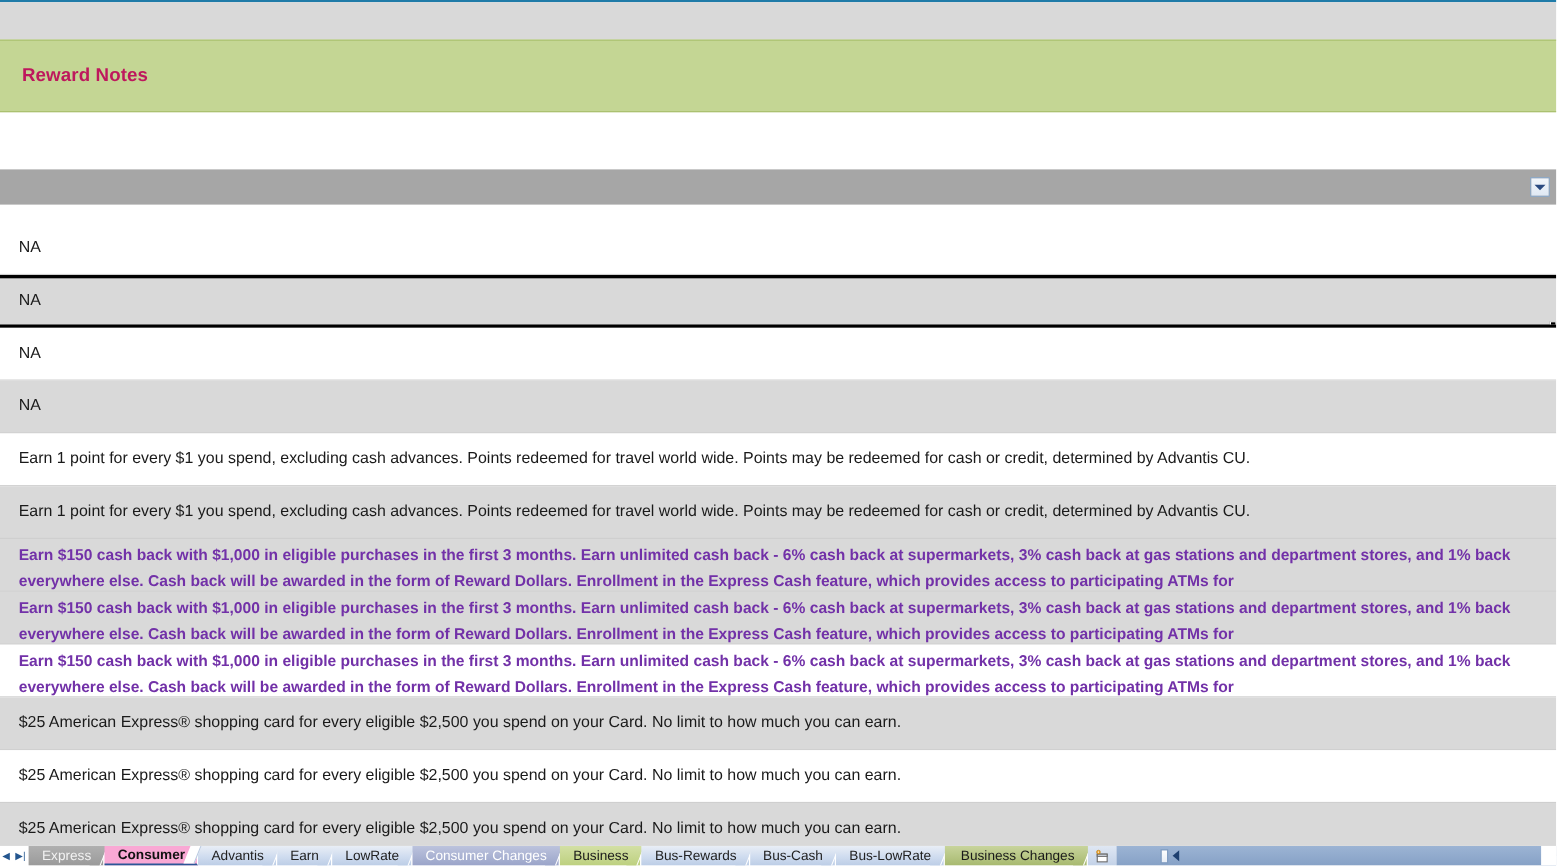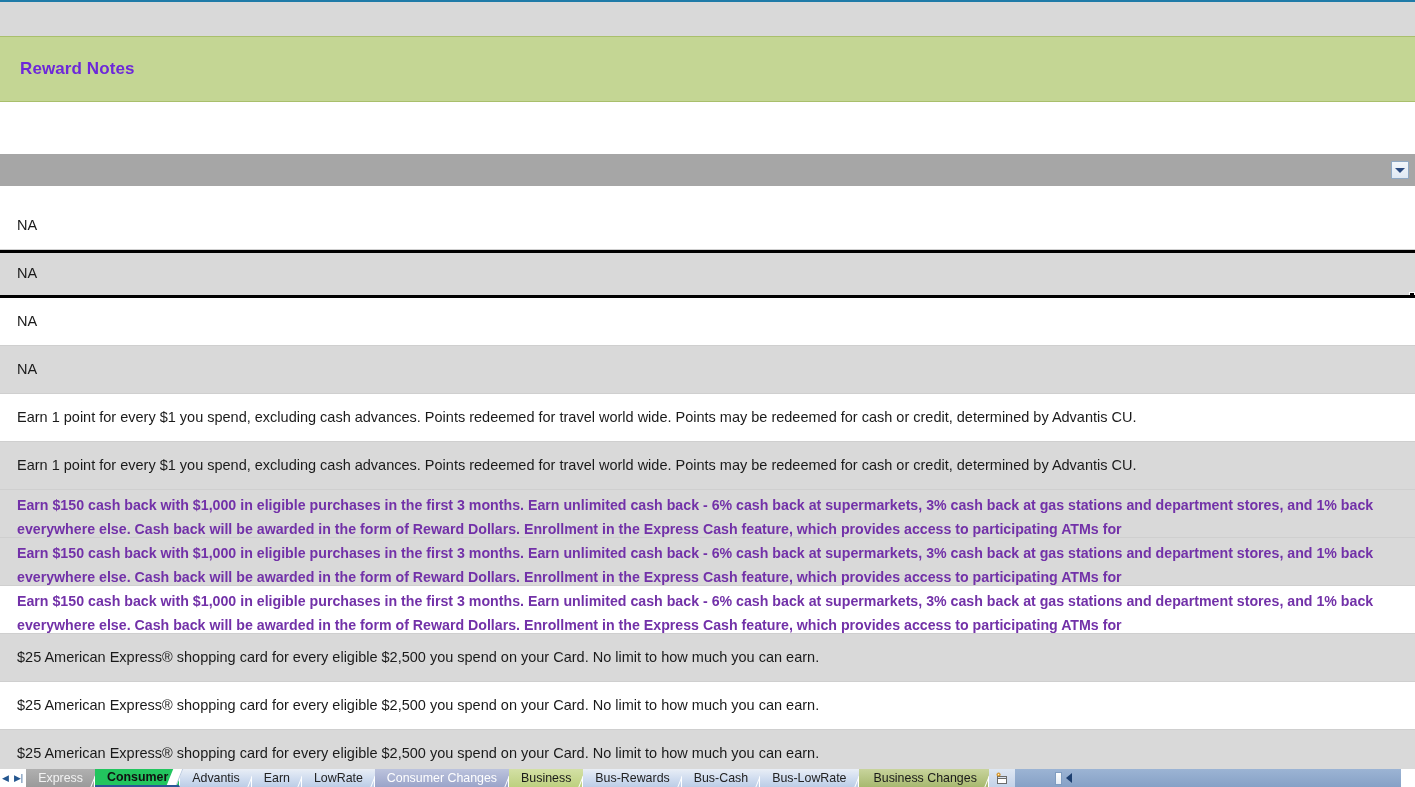--- a/index.html
+++ b/index.html
@@ -51,7 +51,7 @@
   .title-banner .title-text {
     font-size: 17px;
     font-weight: bold;
-    color: #6d28d9;
+    color: #be185d;
     letter-spacing: .1px;
   }
 

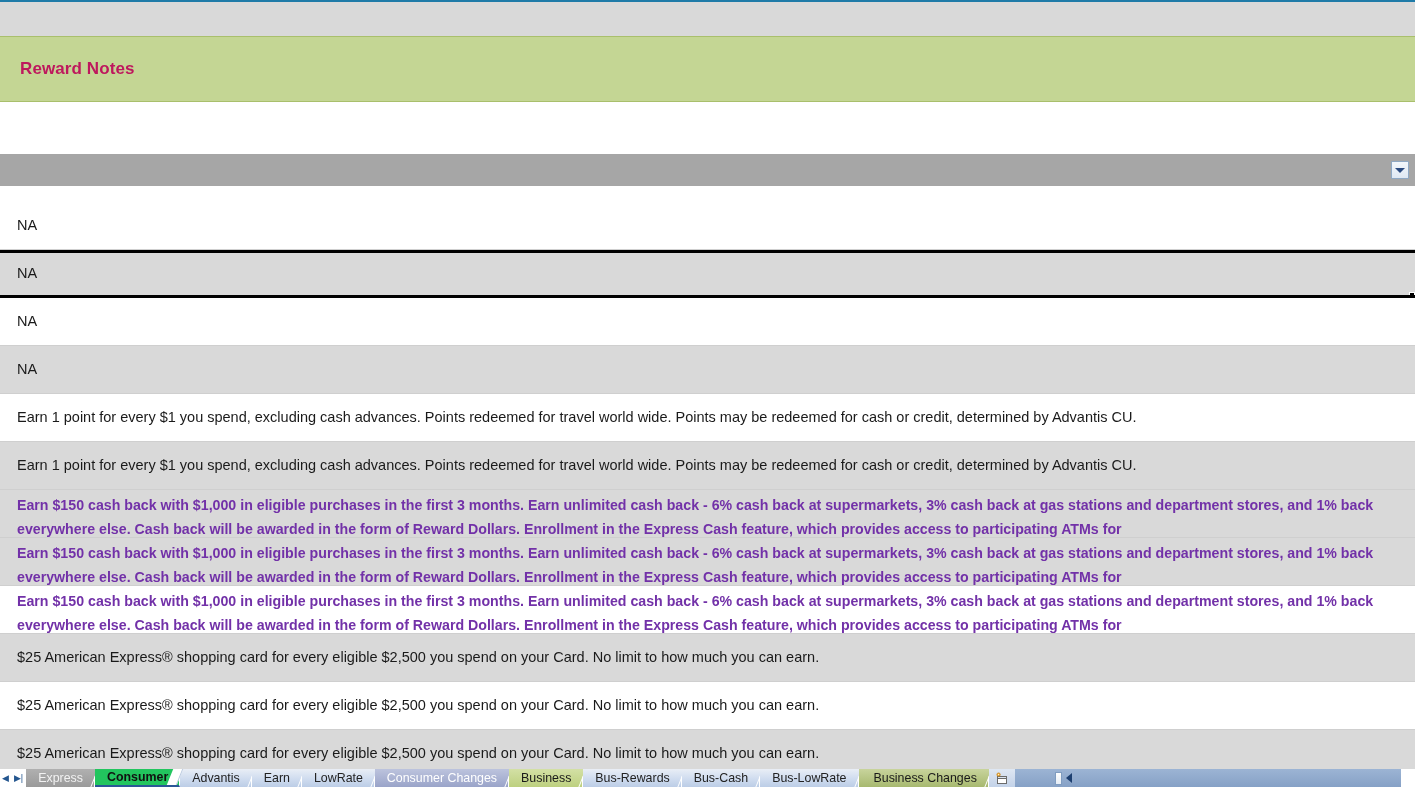--- a/index.html
+++ b/index.html
@@ -226,7 +226,7 @@
   }
 
   .tab.active {
-    background: #22c55e;
+    background: #f9a8d4;
     font-weight: bold;
     color: #111111;
     border-bottom: 2px solid #2b5797;

